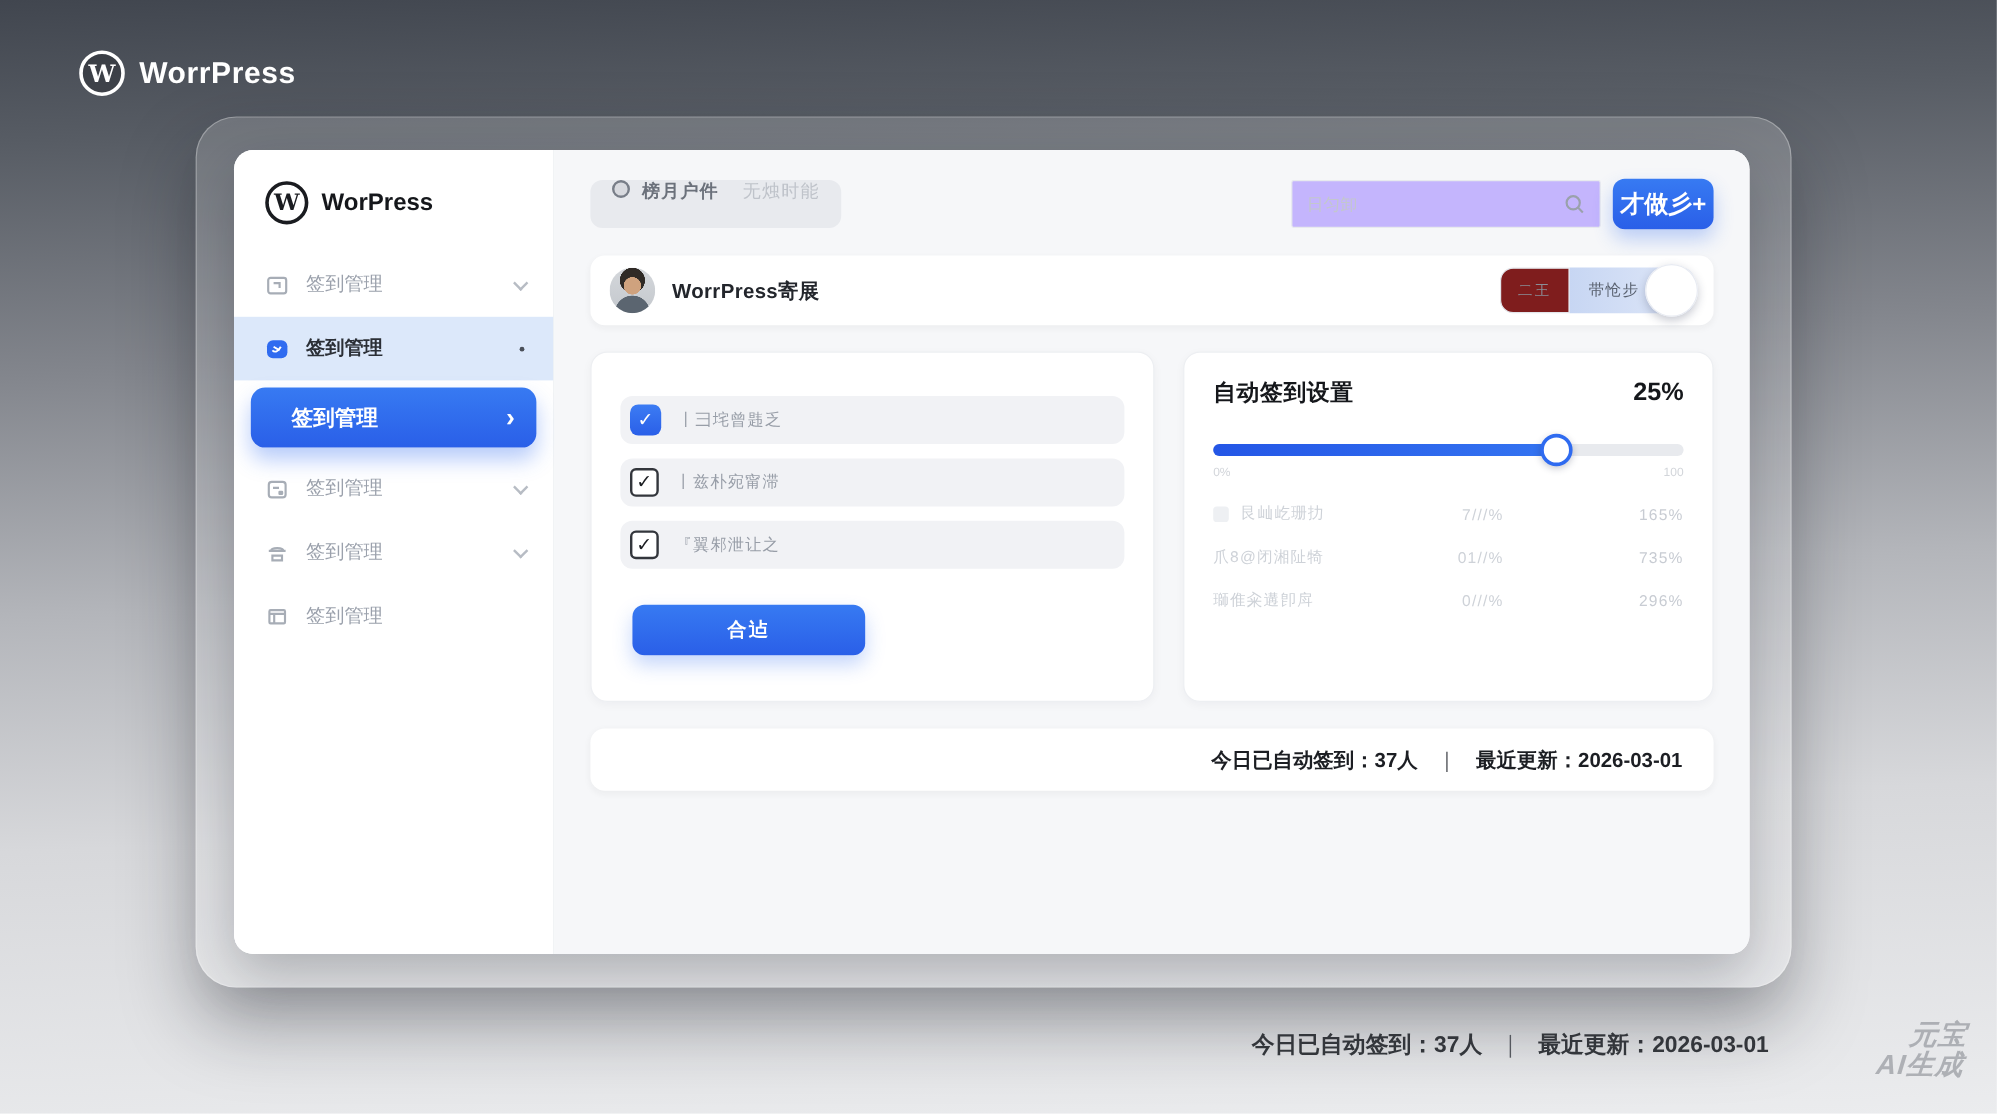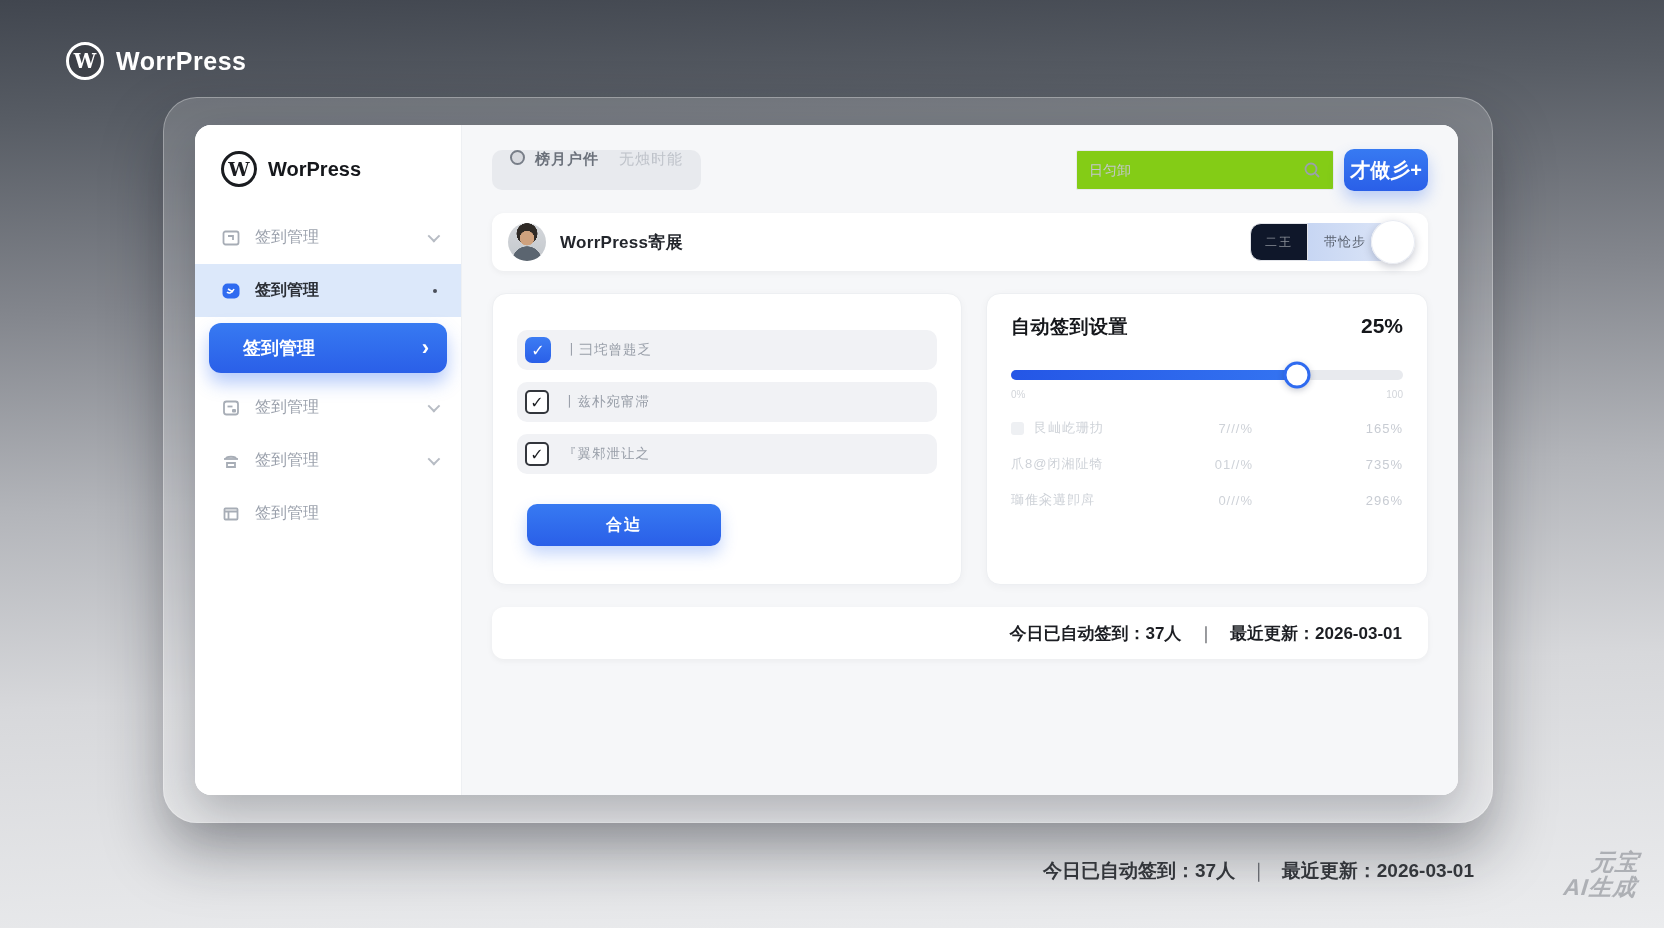--- a/index.html
+++ b/index.html
@@ -92,7 +92,7 @@
   .chip-dot { width:15px; height:15px; border-radius:50%; background:#d8dadf; border:2px solid #787e88; }
   .chip-label { font-size:15px; font-weight:700; color:#6b717b; letter-spacing:1px; }
   .chip-label2 { font-size:15px; color:#bfc3ca; margin-left:10px; letter-spacing:1px; }
-  .search { margin-left:auto; width:258px; height:40px; background:#84cc16; border:1px solid #e8eaee; border-radius:2px;
+  .search { margin-left:auto; width:258px; height:40px; background:#c4b5fd; border:1px solid #e8eaee; border-radius:2px;
     display:flex; align-items:center; padding:0 12px; }
   .search input { border:0; outline:0; flex:1; font-size:14px; color:#3a3e46; background:transparent;
     font-family:"Liberation Sans","DejaVu Sans",sans-serif; }

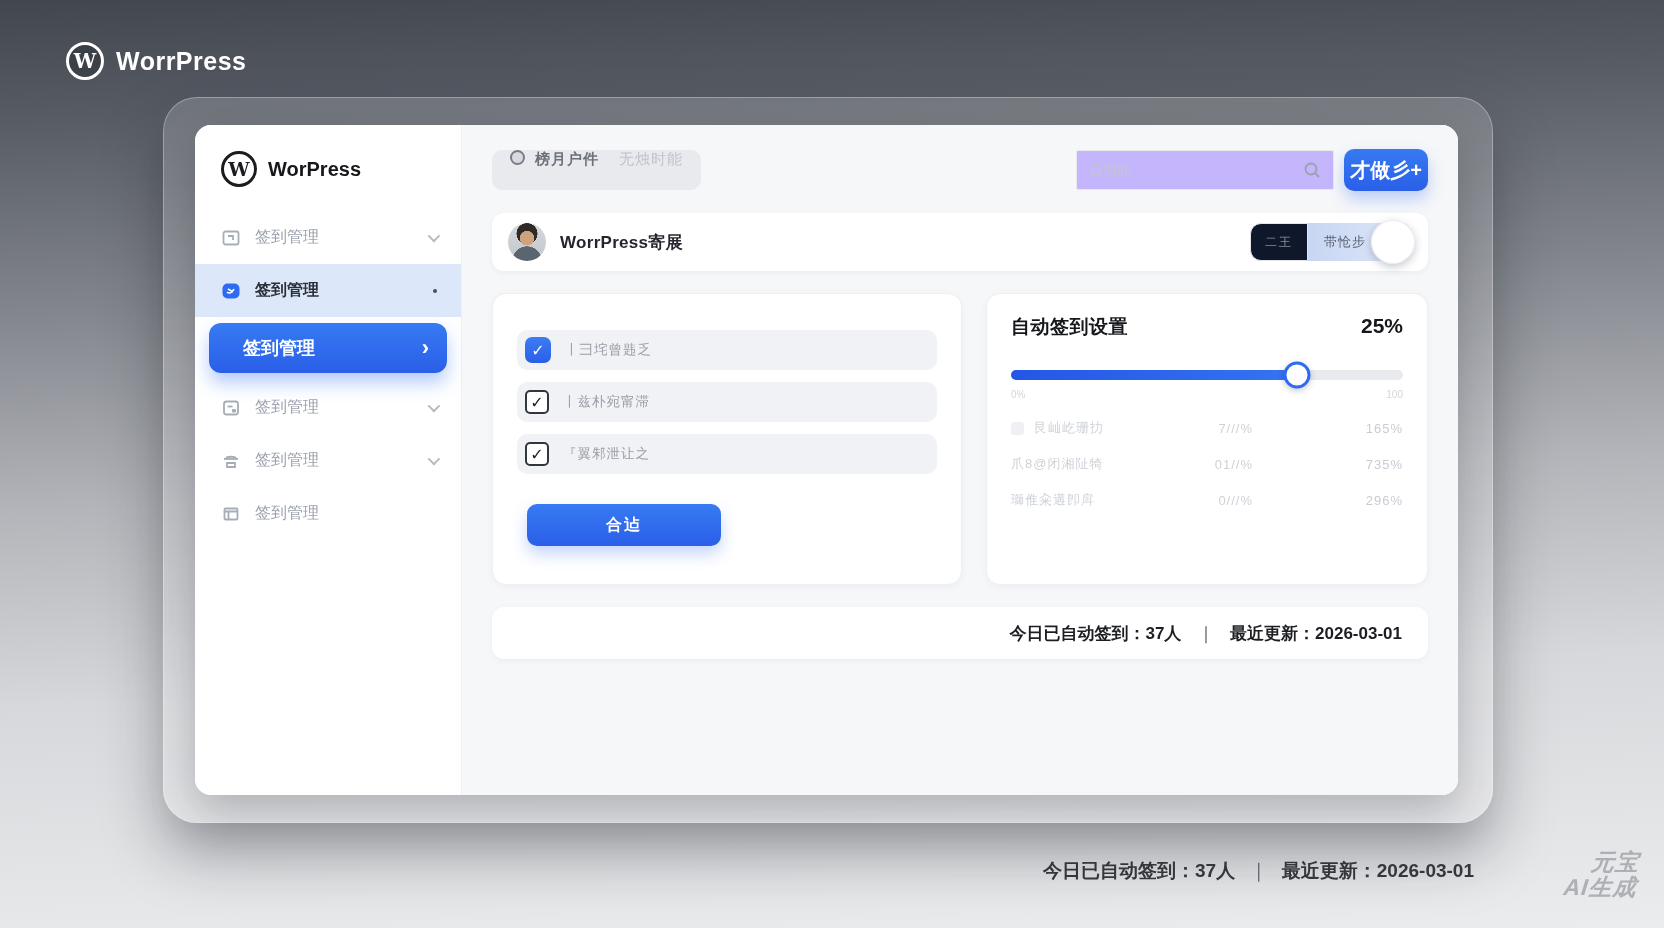--- a/index.html
+++ b/index.html
@@ -106,7 +106,7 @@
     display:flex; align-items:center; padding:0 16px; margin-bottom:22px; }
   .user-name { margin-left:14px; font-size:17px; font-weight:700; color:#23262c; letter-spacing:.3px; }
   .toggle { margin-left:auto; position:relative; display:flex; height:38px; border-radius:11px; cursor:pointer; }
-  .toggle-left { width:58px; background:#0f172a; border:1px solid #e3e5ea; border-radius:11px 0 0 11px;
+  .toggle-left { width:58px; background:#7f1d1d; border:1px solid #e3e5ea; border-radius:11px 0 0 11px;
     display:flex; align-items:center; justify-content:center; font-size:12px; color:#8a8f98; letter-spacing:2px; }
   .toggle-right { width:104px; background:linear-gradient(90deg,#c7d6f3,#e0e8f8); border-radius:0 11px 11px 0;
     display:flex; align-items:center; padding-left:16px; font-size:13px; color:#59616f; letter-spacing:1px; }

